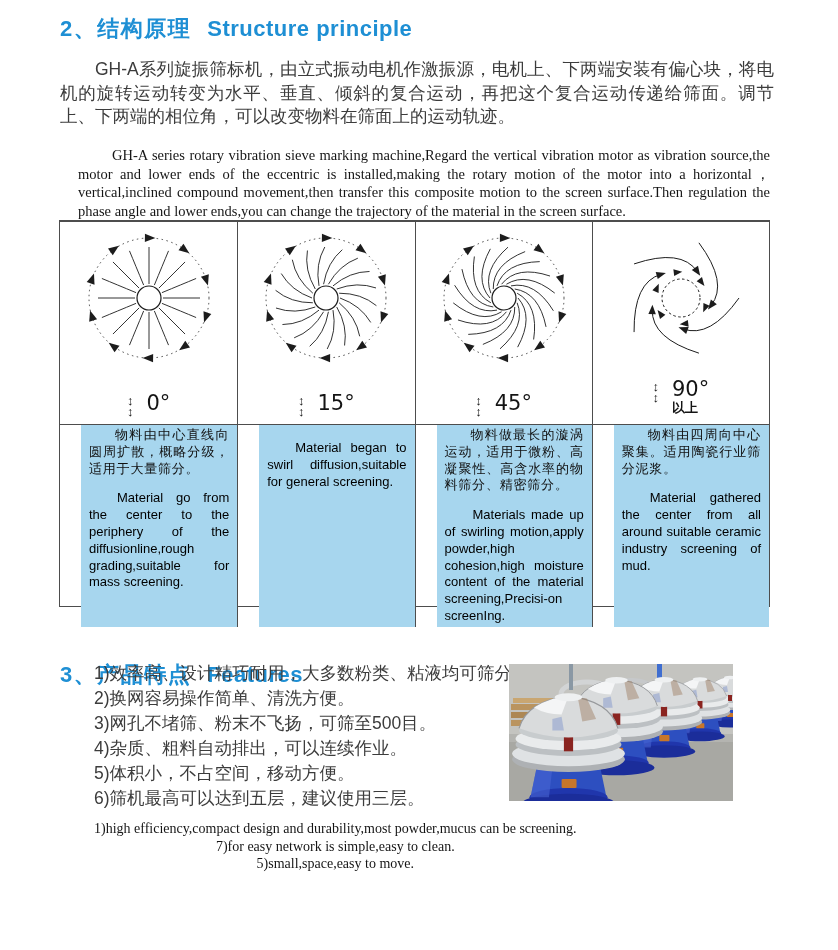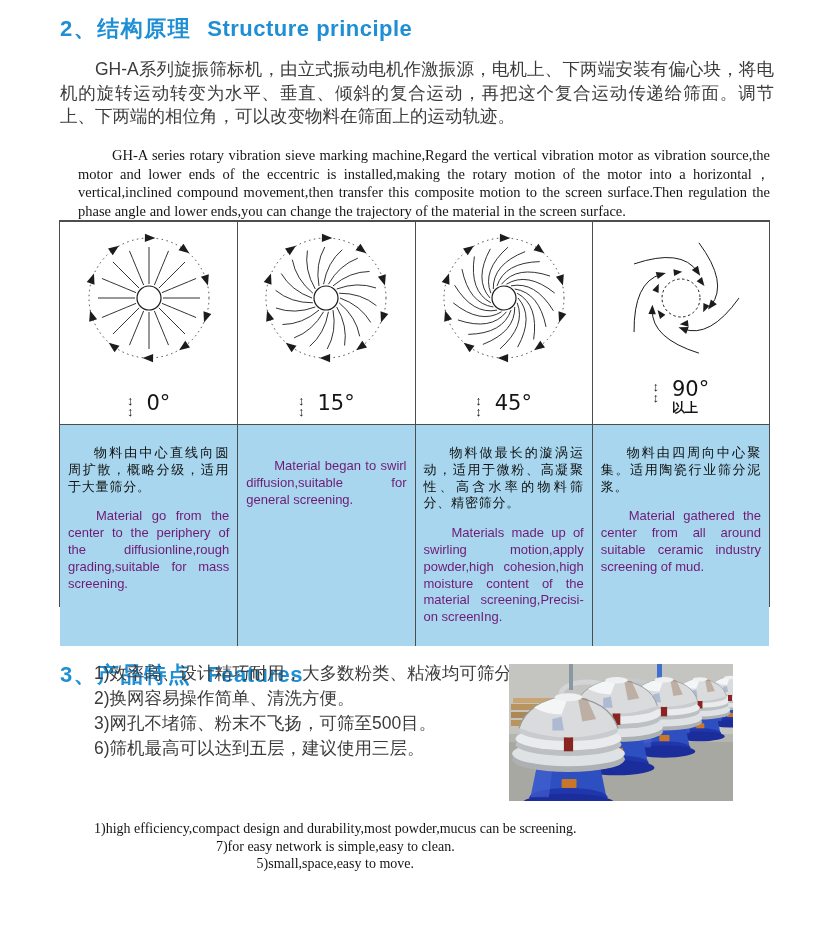--- a/index.html
+++ b/index.html
@@ -32,8 +32,8 @@
   .angle{font-size:21px;font-family:"DejaVu Sans",sans-serif;}
   .angle-suffix{display:block;font-size:13px;font-weight:bold;margin-top:-2px;font-family:Liberation Mono, monospace;}
   .angle-suffix:empty{display:none;}
-  .tcell{flex:1;background:var(--table-cell-bg,#a7d6ee);padding:20px 8px;box-sizing:border-box;
-        overflow:hidden;}
+  .tcell{flex:1;background:var(--table-cell-bg,#a7d6ee);padding:2px 8px;box-sizing:border-box;
+        overflow:hidden;margin-left:21px;}
   .tcell .zh{margin:0;font-size:13px;line-height:16.8px;color:#101010;text-indent:2em;
         letter-spacing:0.8px;text-align:justify;font-weight:500;}
   .tcell .en{margin:13px 0 0;font-size:13px;line-height:16.8px;color:#701a75;text-indent:28px;

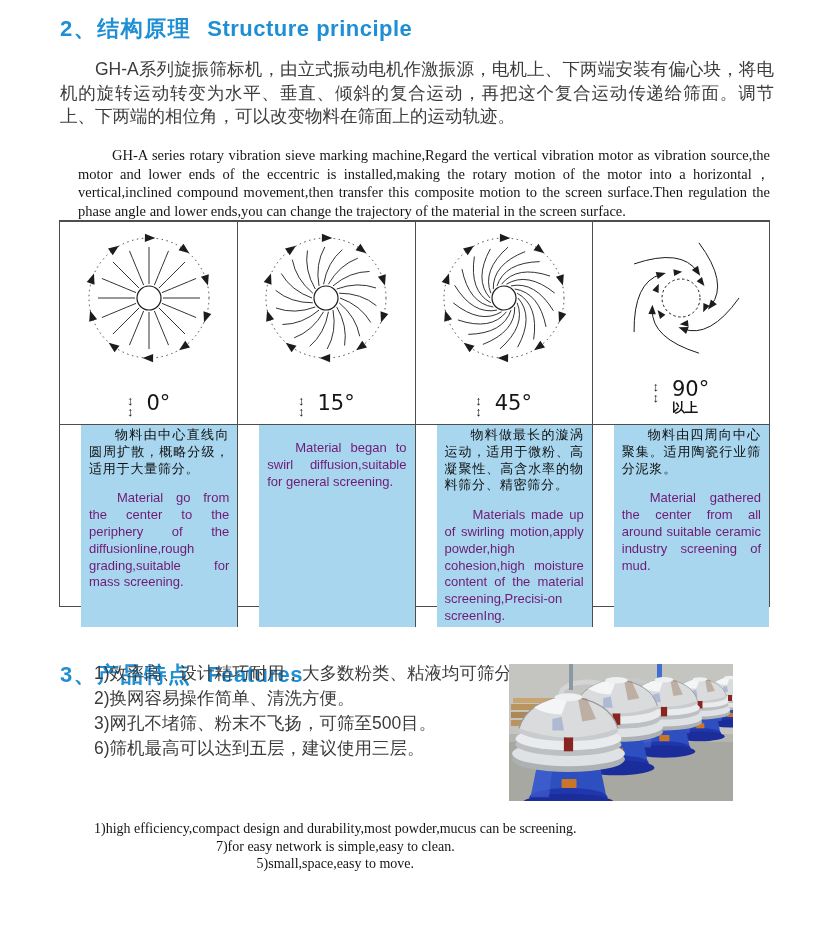--- a/index.html
+++ b/index.html
@@ -36,7 +36,7 @@
         overflow:hidden;margin-left:21px;}
   .tcell .zh{margin:0;font-size:13px;line-height:16.8px;color:#101010;text-indent:2em;
         letter-spacing:0.8px;text-align:justify;font-weight:500;}
-  .tcell .en{margin:13px 0 0;font-size:13px;line-height:16.8px;color:#701a75;text-indent:28px;
+  .tcell .en{margin:13px 0 0;font-size:13px;line-height:16.8px;color:#000000;text-indent:28px;
         text-align:justify;font-weight:500;}
   
   .features-zh{position:absolute;left:94px;top:661px;margin:0;padding:0;list-style:none;

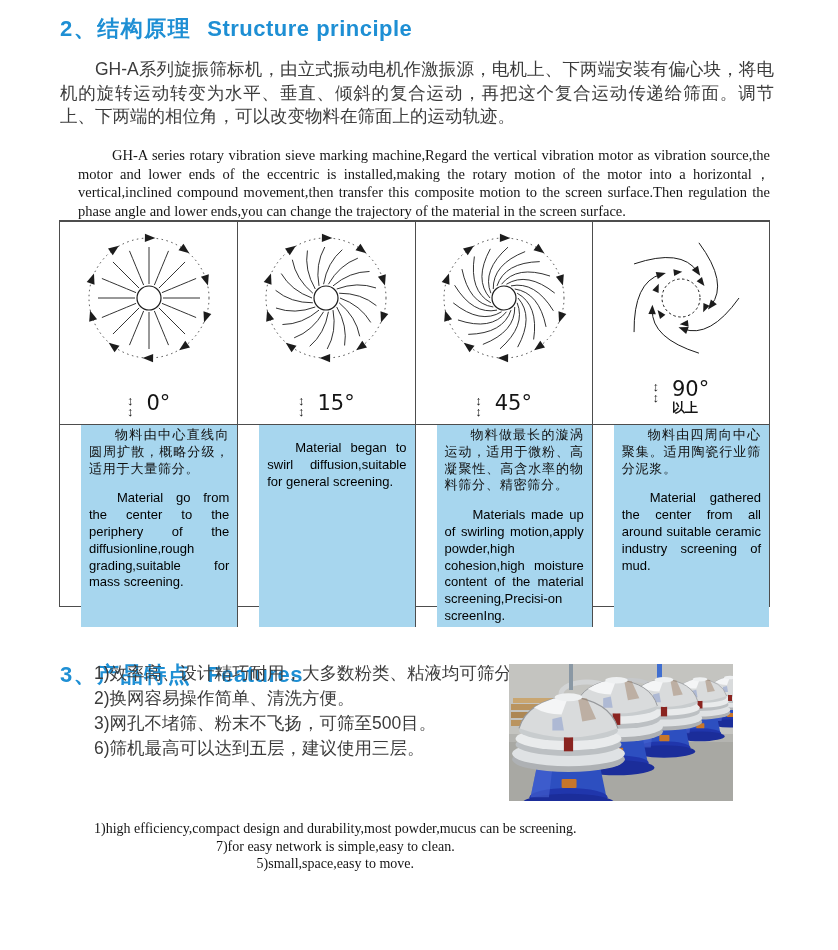--- a/index.html
+++ b/index.html
@@ -253,6 +253,7 @@
       <li>1)效率高、设计精巧耐用，大多数粉类、粘液均可筛分。</li>
       <li>2)换网容易操作简单、清洗方便。</li>
       <li>3)网孔不堵筛、粉末不飞扬，可筛至500目。</li>
+      <li>4)杂质、粗料自动排出，可以连续作业。</li>
       <li>6)筛机最高可以达到五层，建议使用三层。</li>
     </ul>
 

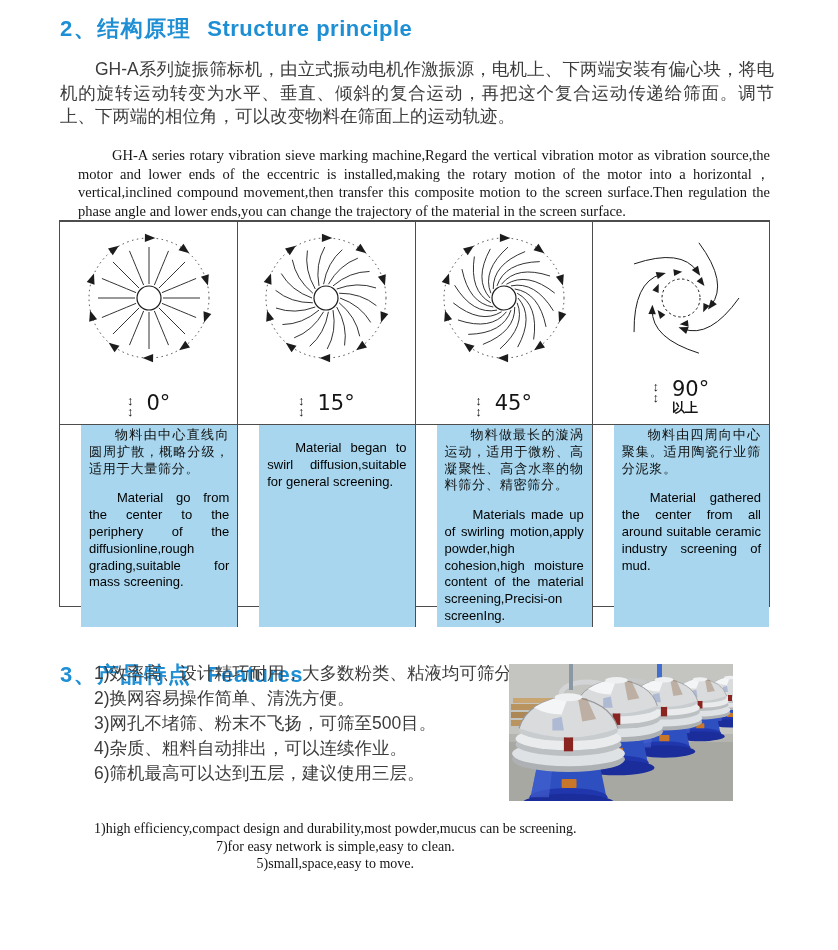--- a/index.html
+++ b/index.html
@@ -254,6 +254,7 @@
       <li>2)换网容易操作简单、清洗方便。</li>
       <li>3)网孔不堵筛、粉末不飞扬，可筛至500目。</li>
       <li>4)杂质、粗料自动排出，可以连续作业。</li>
+      <li>5)体积小，不占空间，移动方便。</li>
       <li>6)筛机最高可以达到五层，建议使用三层。</li>
     </ul>
 

